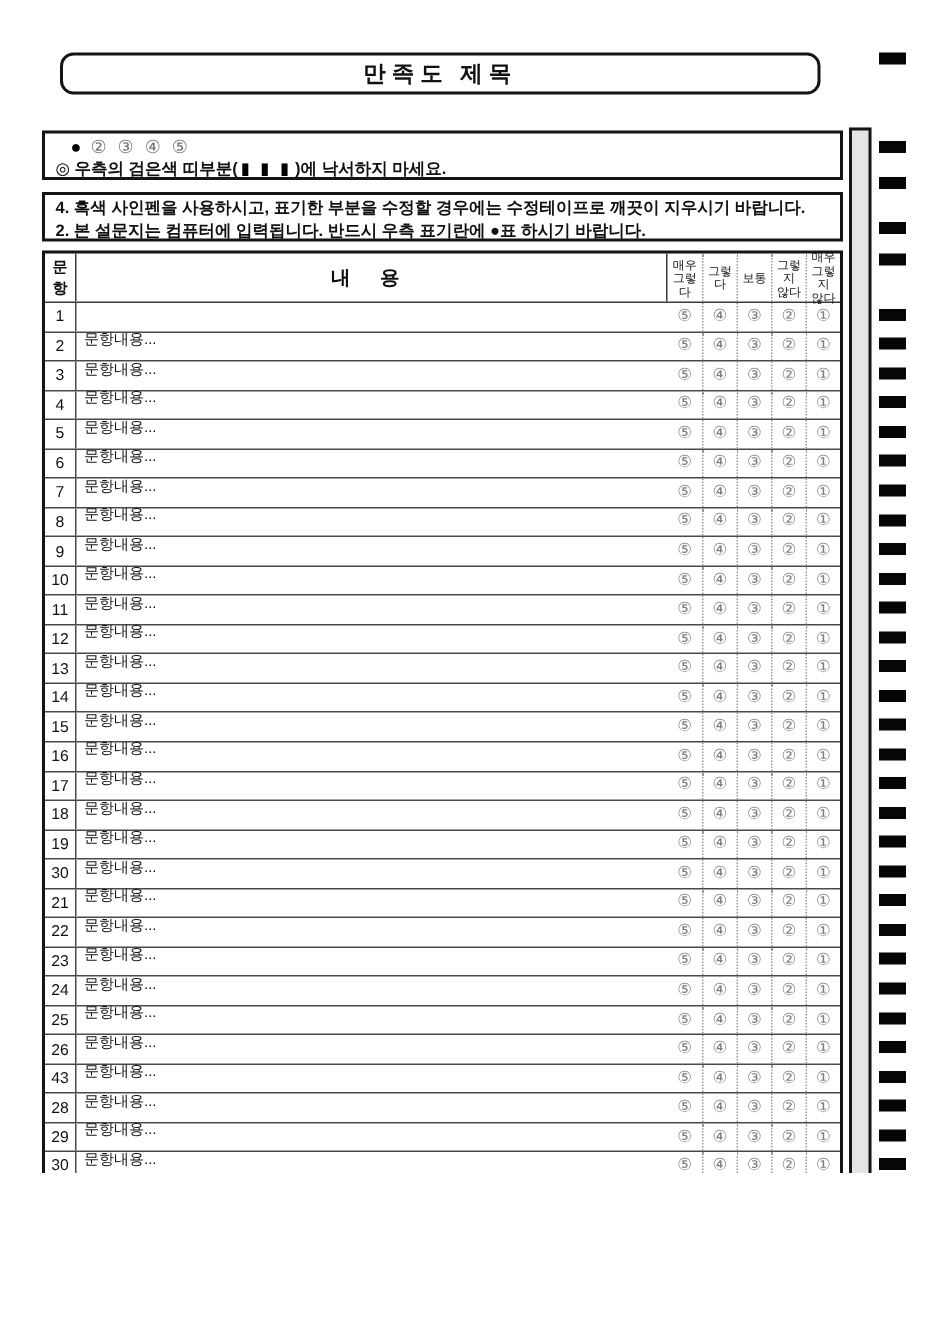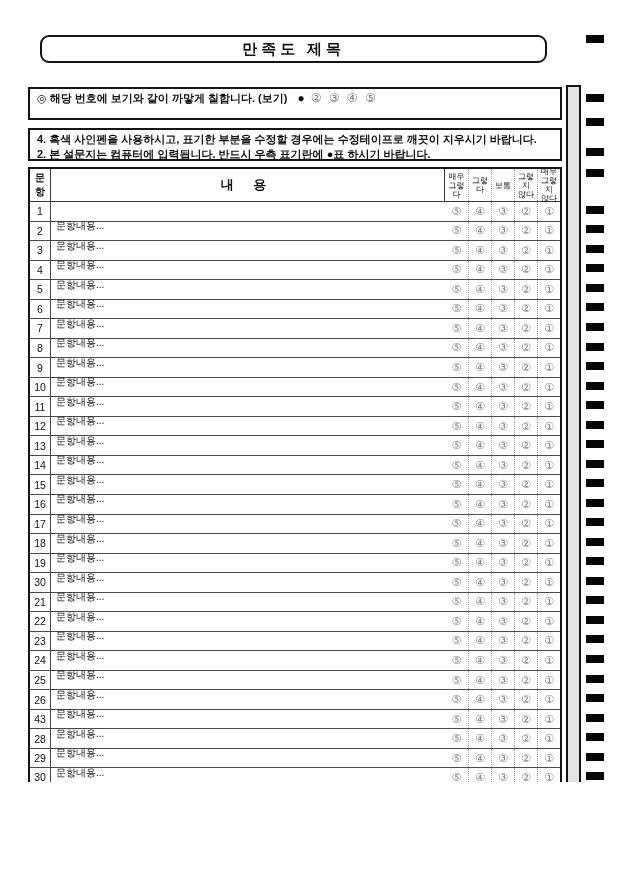--- a/index.html
+++ b/index.html
@@ -96,7 +96,6 @@
 
   <div class="notice-box nb1">
     <div class="notice-line">
-      <span>◎ 해당 번호에 보기와 같이 까맣게 칠합니다.   (보기)</span>
       <span class="ex-filled">●</span>
       <span class="ex-circles">② ③ ④ ⑤</span>
     </div>

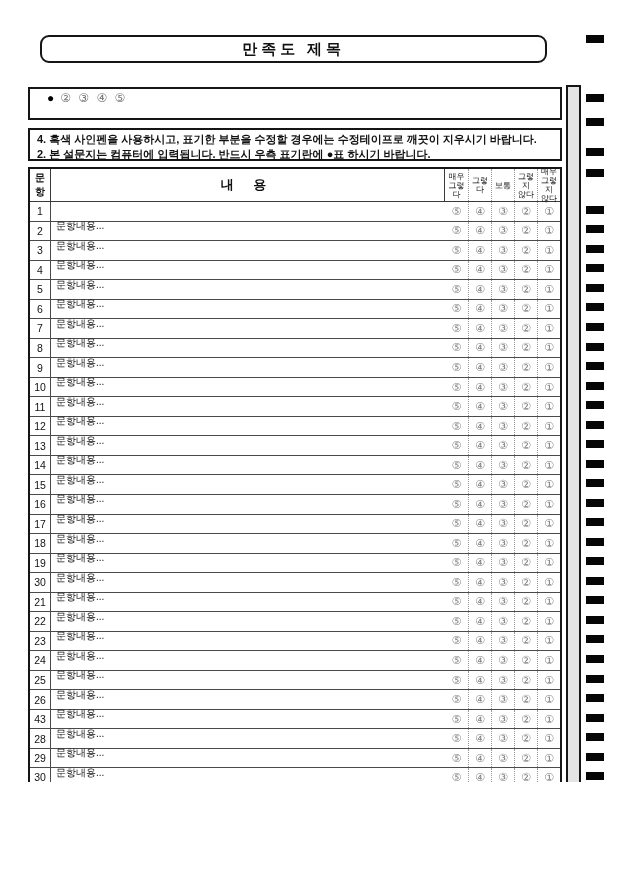--- a/index.html
+++ b/index.html
@@ -98,6 +98,11 @@
     <div class="notice-line">
       <span class="ex-filled">●</span>
       <span class="ex-circles">② ③ ④ ⑤</span>
+    </div>
+    <div class="notice-line">
+      <span>◎ 우측의 검은색 띠부분(</span>
+      <span class="bars-glyph">▮ ▮ ▮</span>
+      <span>)에 낙서하지 마세요.</span>
     </div>
   </div>
 

